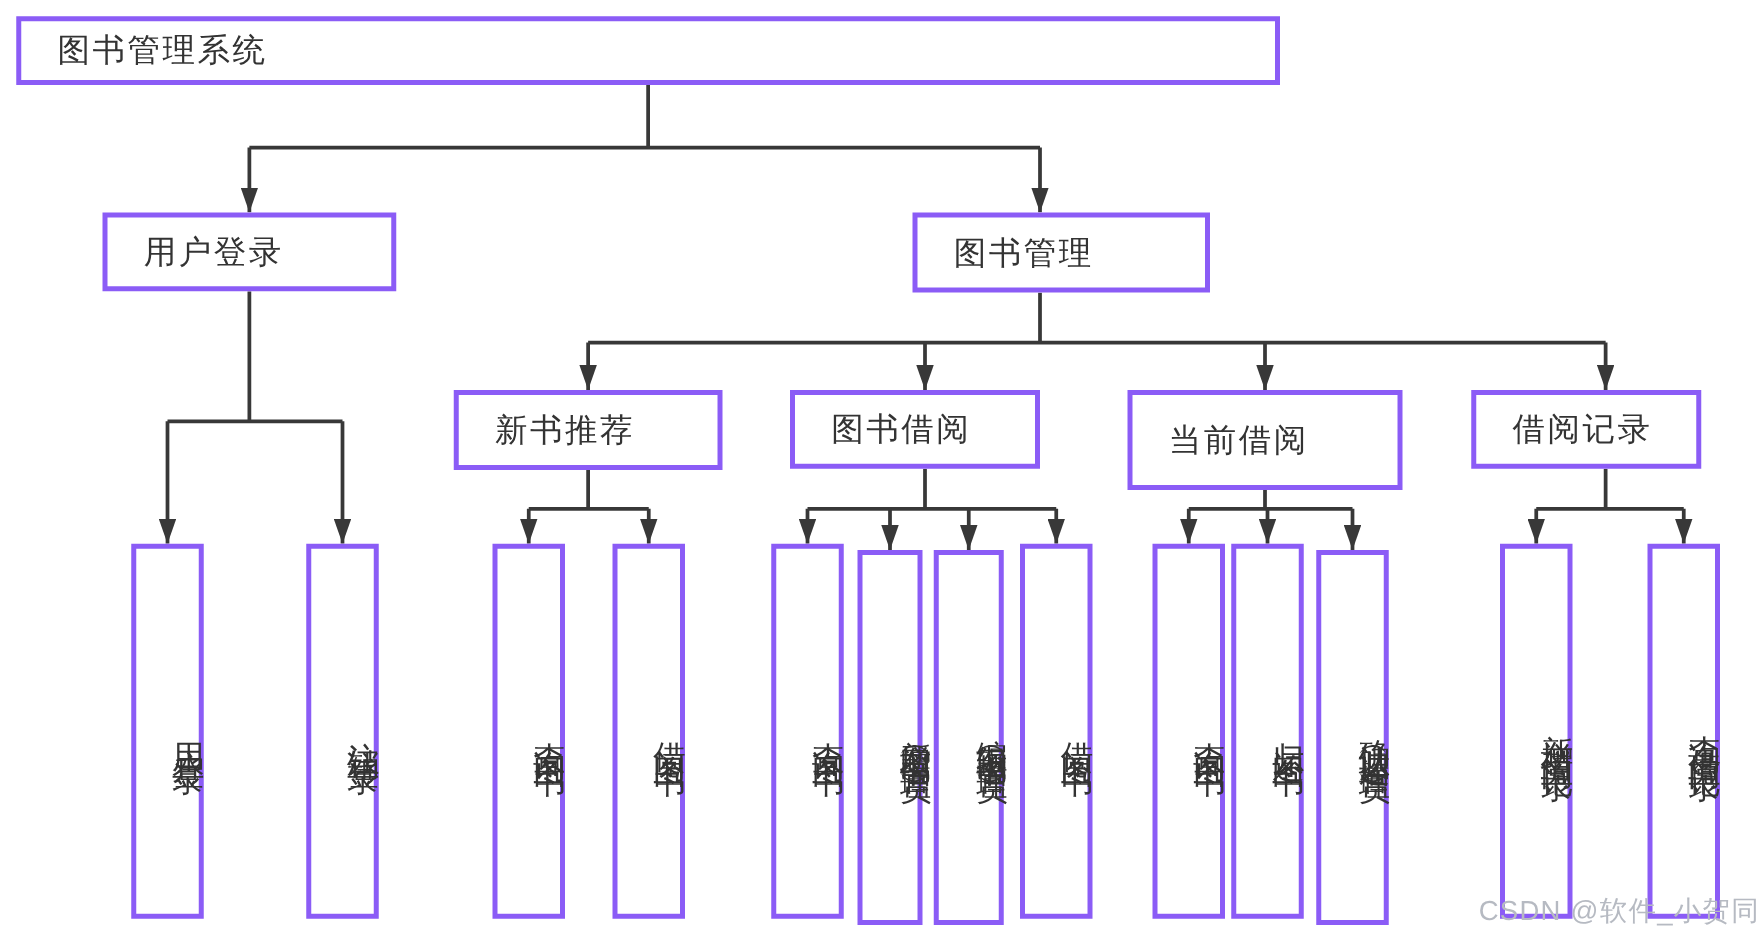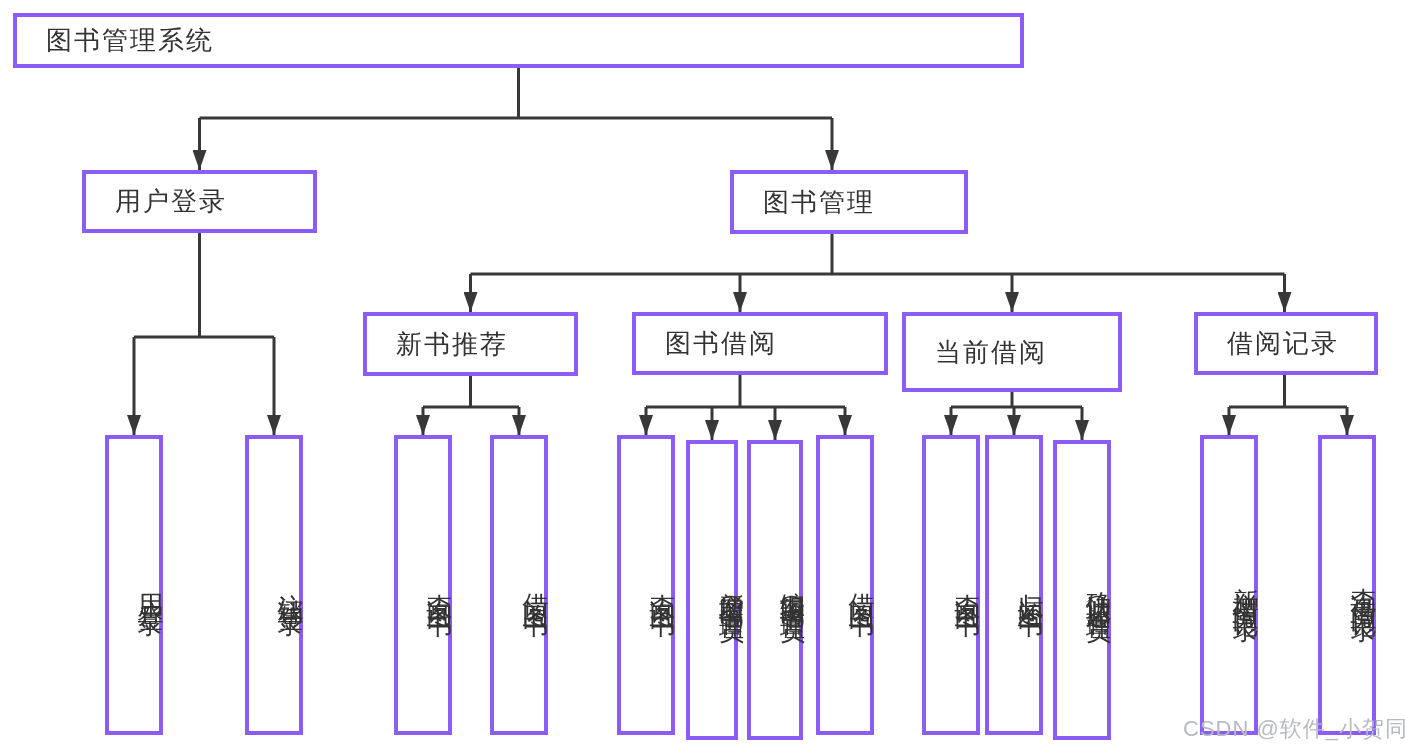--- a/index.html
+++ b/index.html
@@ -113,7 +113,7 @@
   <div class="node" style="left:363px;top:312px;width:215px;height:64px;">
     <span class="label">新书推荐</span>
   </div>
-  <div class="node" style="left:632px;top:312px;width:256px;height:63px;">
+  <div class="node" style="left:632px;top:312px;width:200px;height:63px;">
     <span class="label">图书借阅</span>
   </div>
   <div class="node" style="left:902px;top:312px;width:220px;height:80px;">

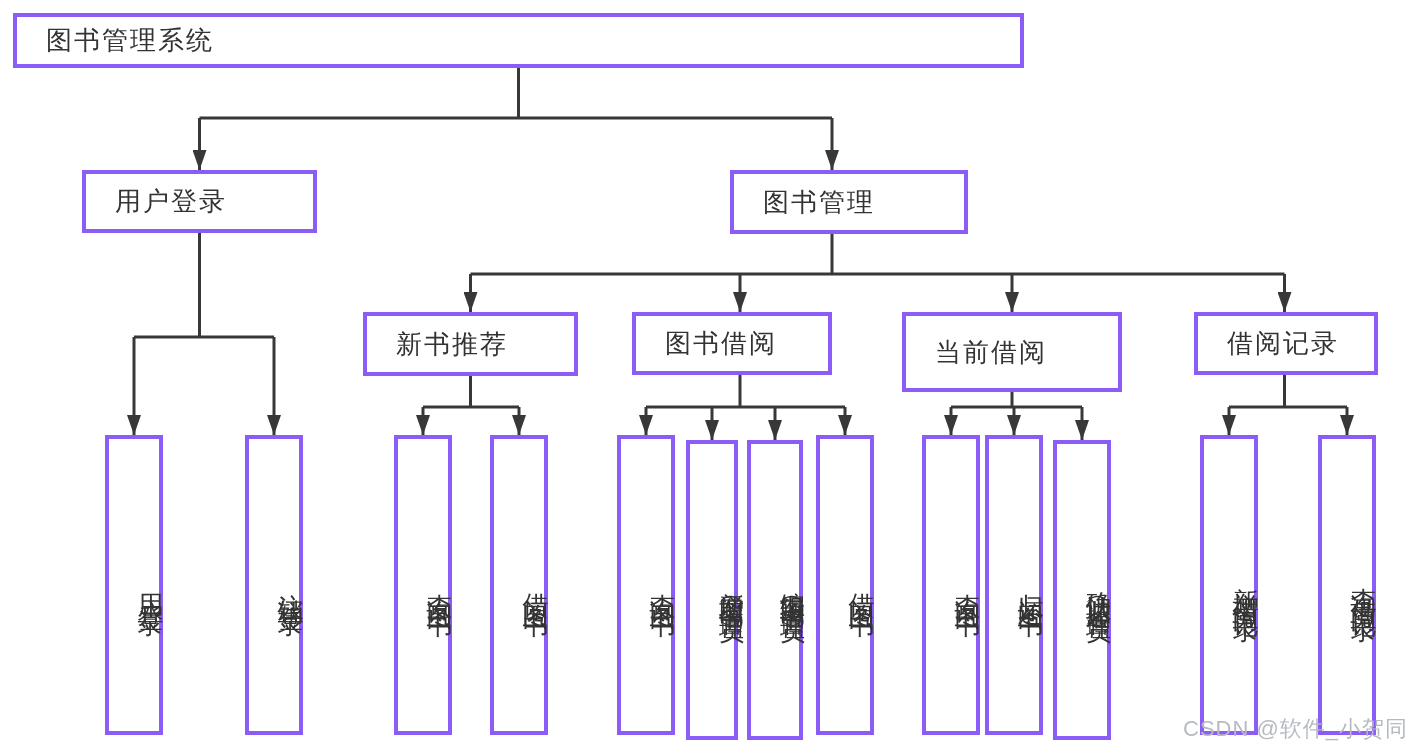--- a/index.html
+++ b/index.html
@@ -119,7 +119,7 @@
   <div class="node" style="left:902px;top:312px;width:220px;height:80px;">
     <span class="label">当前借阅</span>
   </div>
-  <div class="node" style="left:1177px;top:312px;width:184px;height:63px;margin-left:17px;">
+  <div class="node" style="left:1177px;top:312px;width:184px;height:63px;">
     <span class="label">借阅记录</span>
   </div>
 

